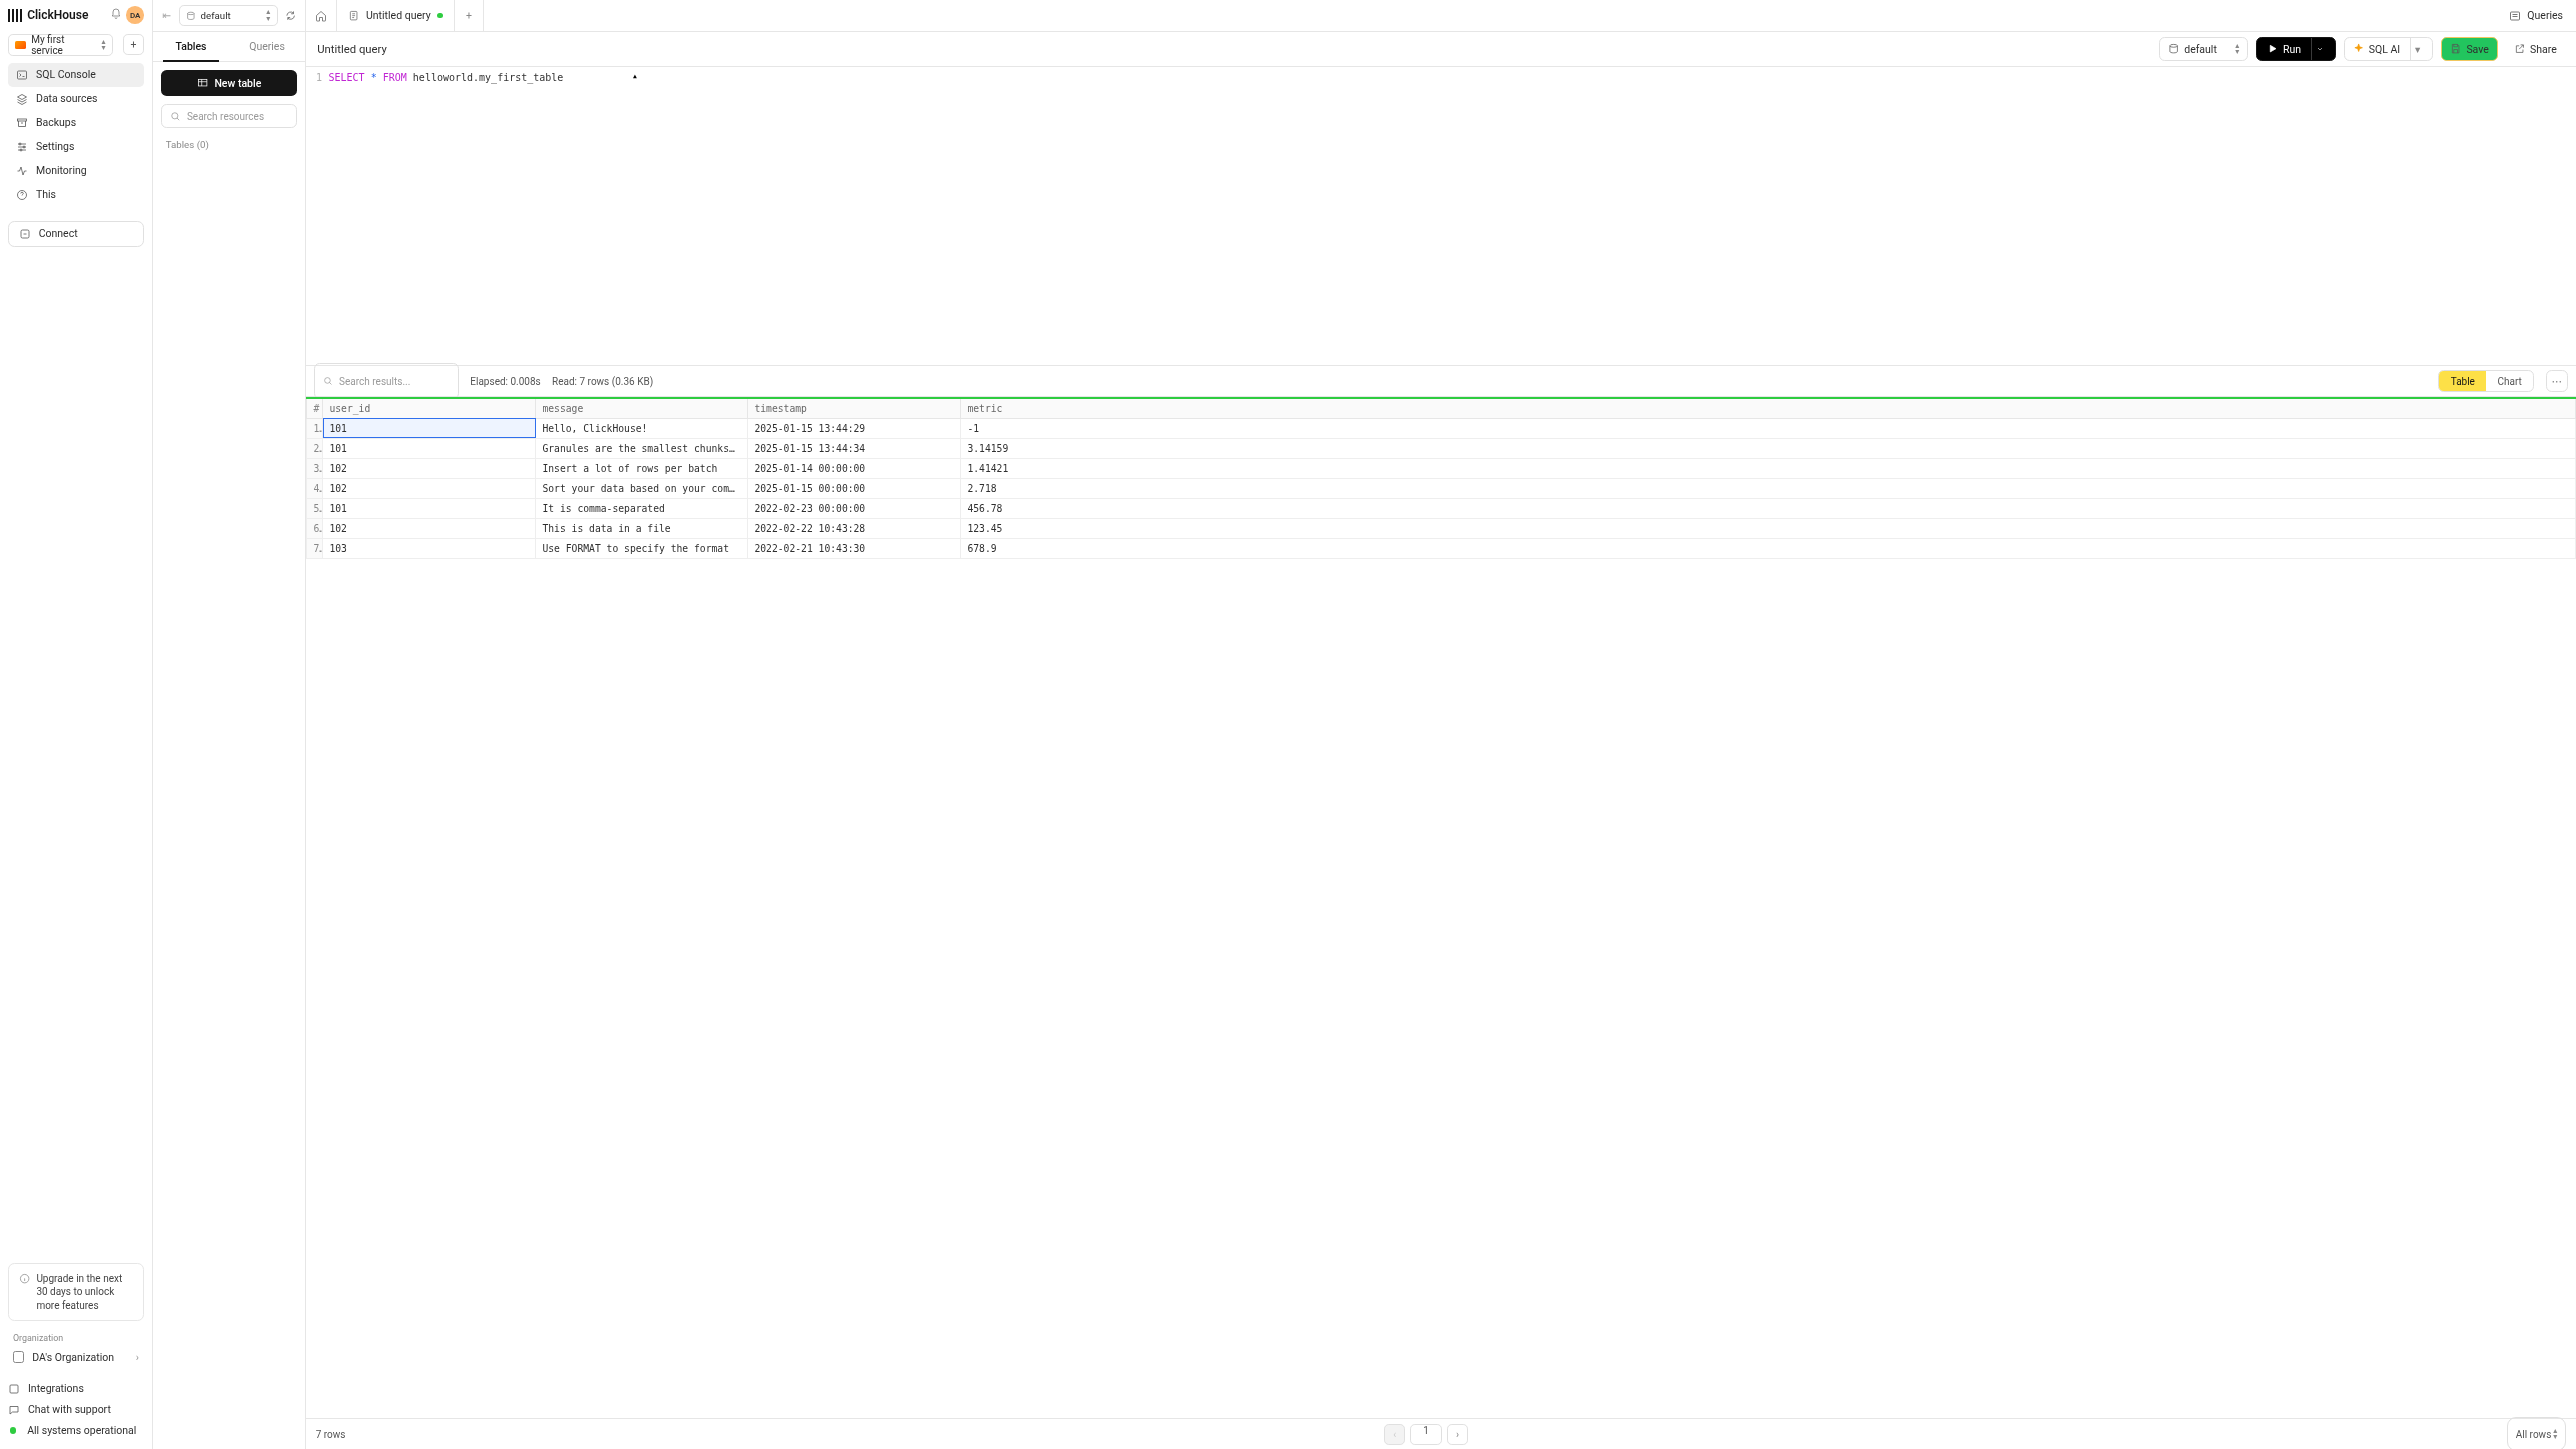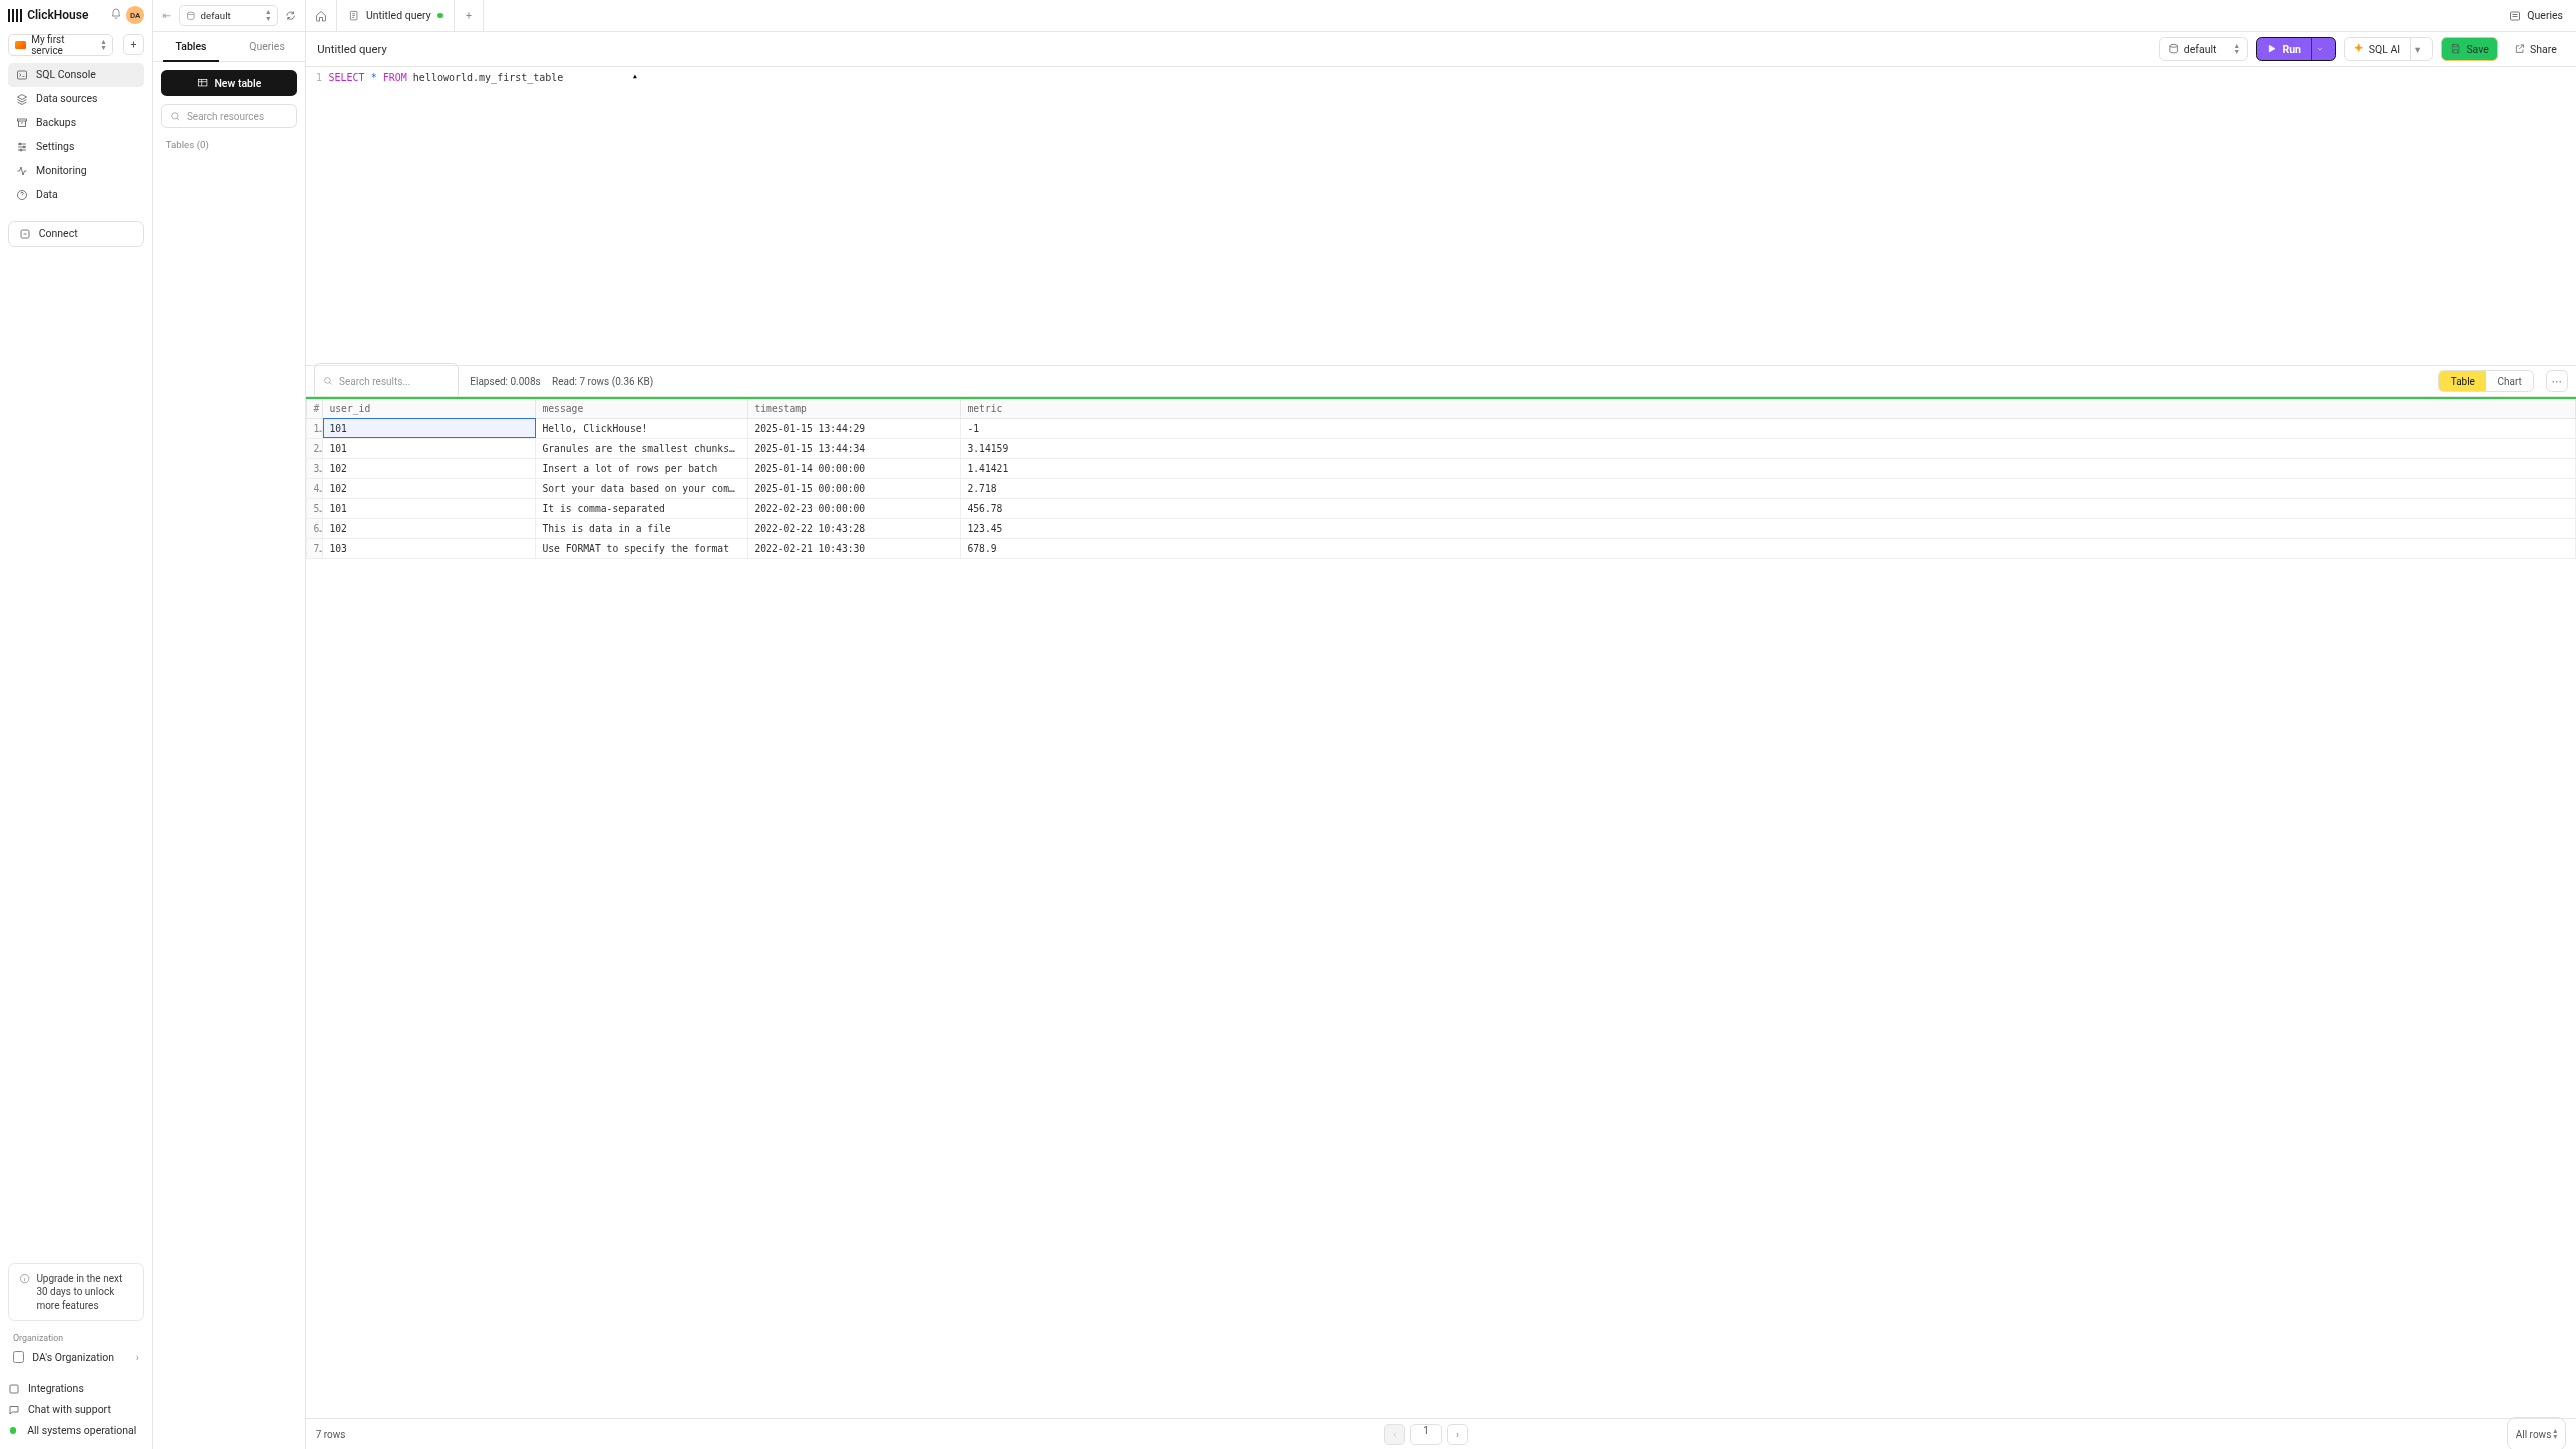--- a/index.html
+++ b/index.html
@@ -86,7 +86,7 @@
 .tb-btn svg { width: 11.3px; height: 11.3px; stroke: #555; fill: none; stroke-width: 1.6; }
 .tb-btn.db { min-width: 89px; }
 .tb-btn.db .chevud { margin-left: auto; }
-.run-btn { background: #8b5cf6; border-color: #161616; color: #fff; padding: 0 6.4px 0 9.7px; font-weight: bold; }
+.run-btn { background: #000000; border-color: #161616; color: #fff; padding: 0 6.4px 0 9.7px; }
 .run-btn svg { stroke: #fff; fill: #fff; }
 .run-split { width: 17.7px; border-left: 0.8px solid #3a3a3a; height: 100%; display: flex; align-items: center; justify-content: center; margin-left: 4.8px; }
 .run-split svg { fill: none; stroke: #fff; stroke-width: 1.8; width: 8px; height: 8px; }

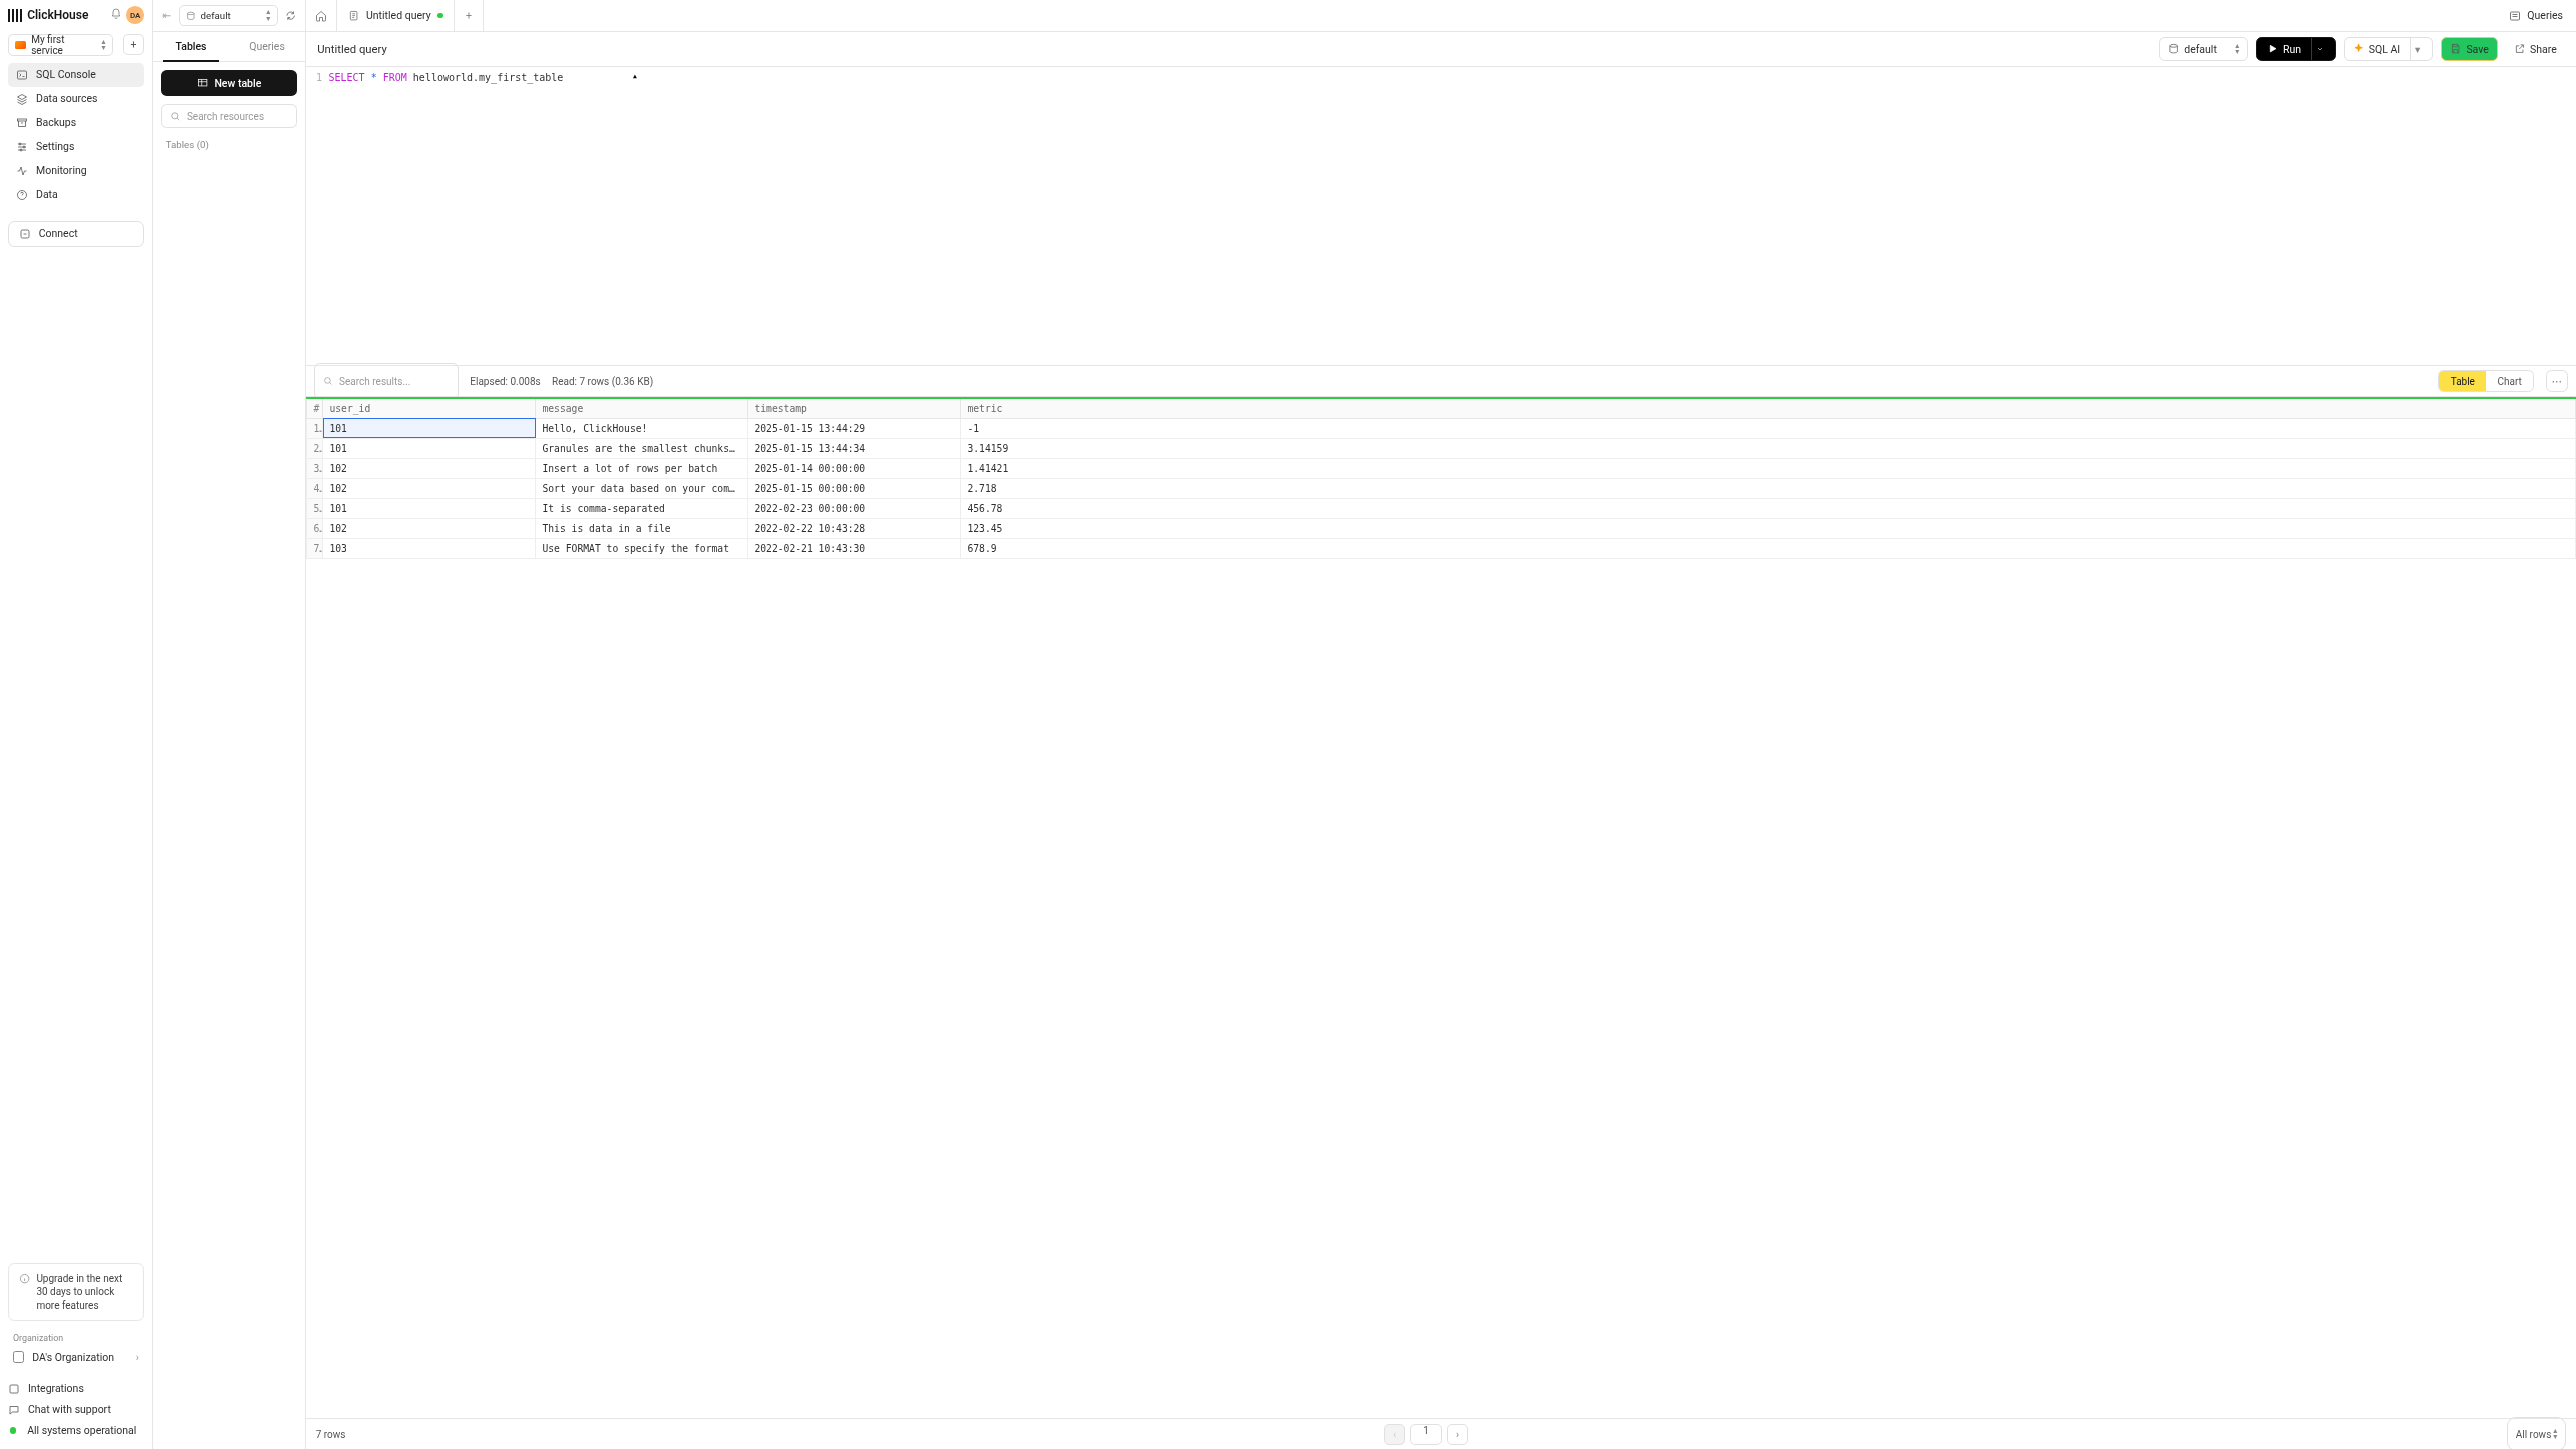--- a/index.html
+++ b/index.html
@@ -211,7 +211,7 @@
             <circle cx="12" cy="12" r="9"></circle>
             <path d="M9.5 9a2.5 2.5 0 115 0c0 1.5-2.5 2-2.5 4M12 17h.01"></path>
           </svg>
-        <span>Data</span>
+        <span>This</span>
       </div>
     </nav>
 

